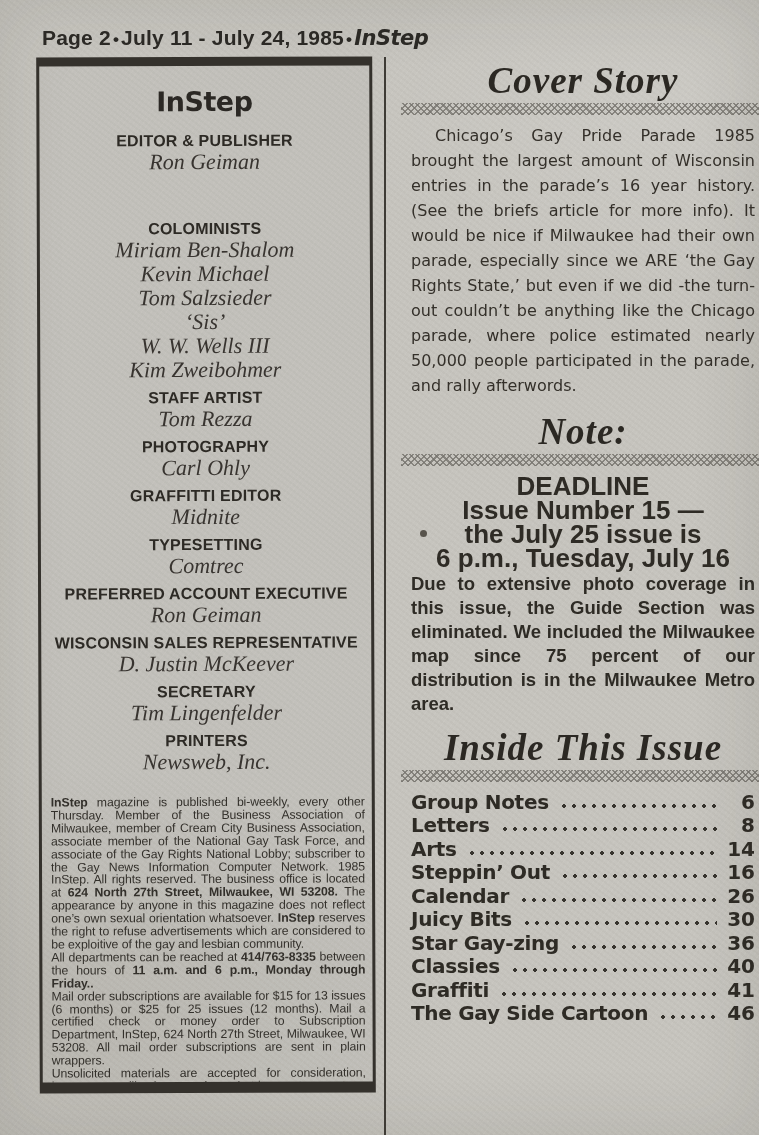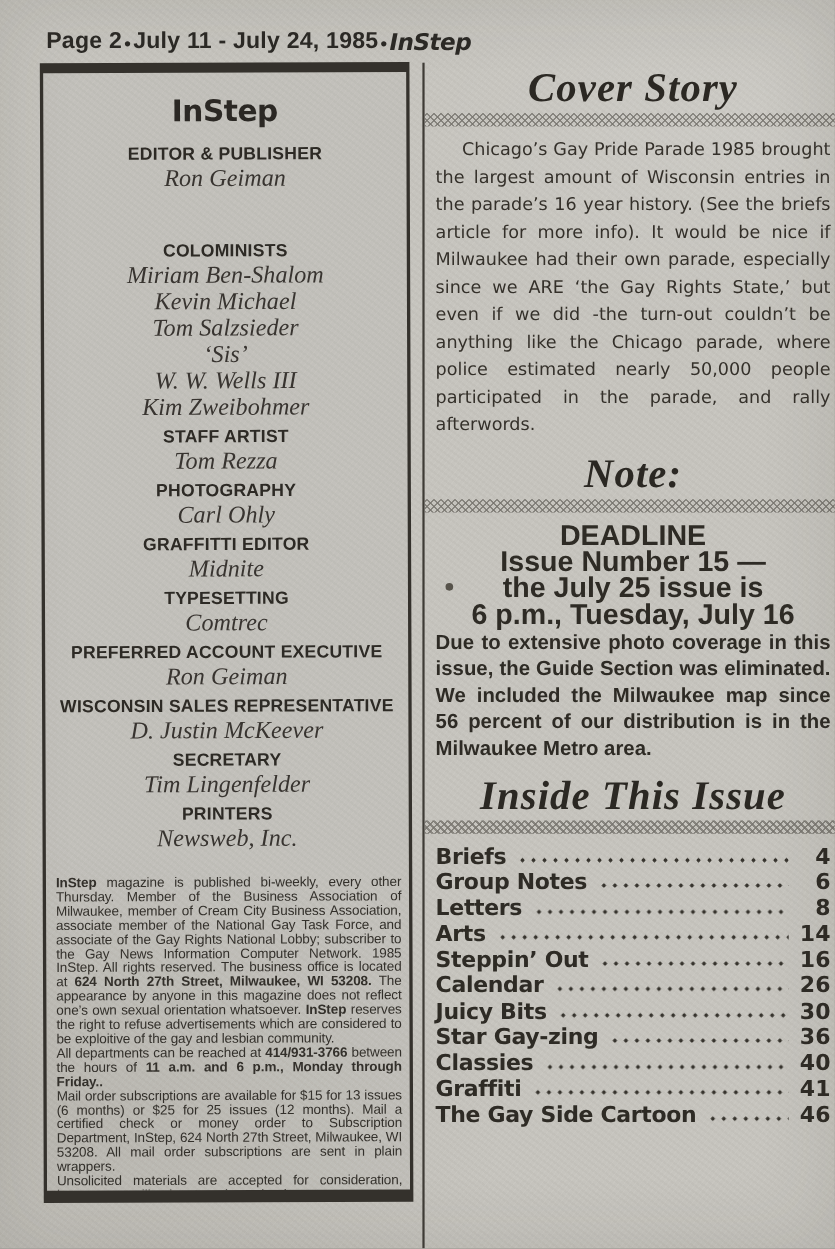--- a/index.html
+++ b/index.html
@@ -60,7 +60,7 @@
   
   .right-col {
     position:absolute; left:384px; top:57px; width:375px; height:1078px;
-    border-left:2px solid #3e3b35; padding:0 4px 0 10px; overflow:hidden;
+    border-left:2px solid #3e3b35; padding:0 4px 0 25px; overflow:hidden;
   }
   .script-head {
     font-family:"Liberation Serif", serif; font-style:italic; font-weight:bold;

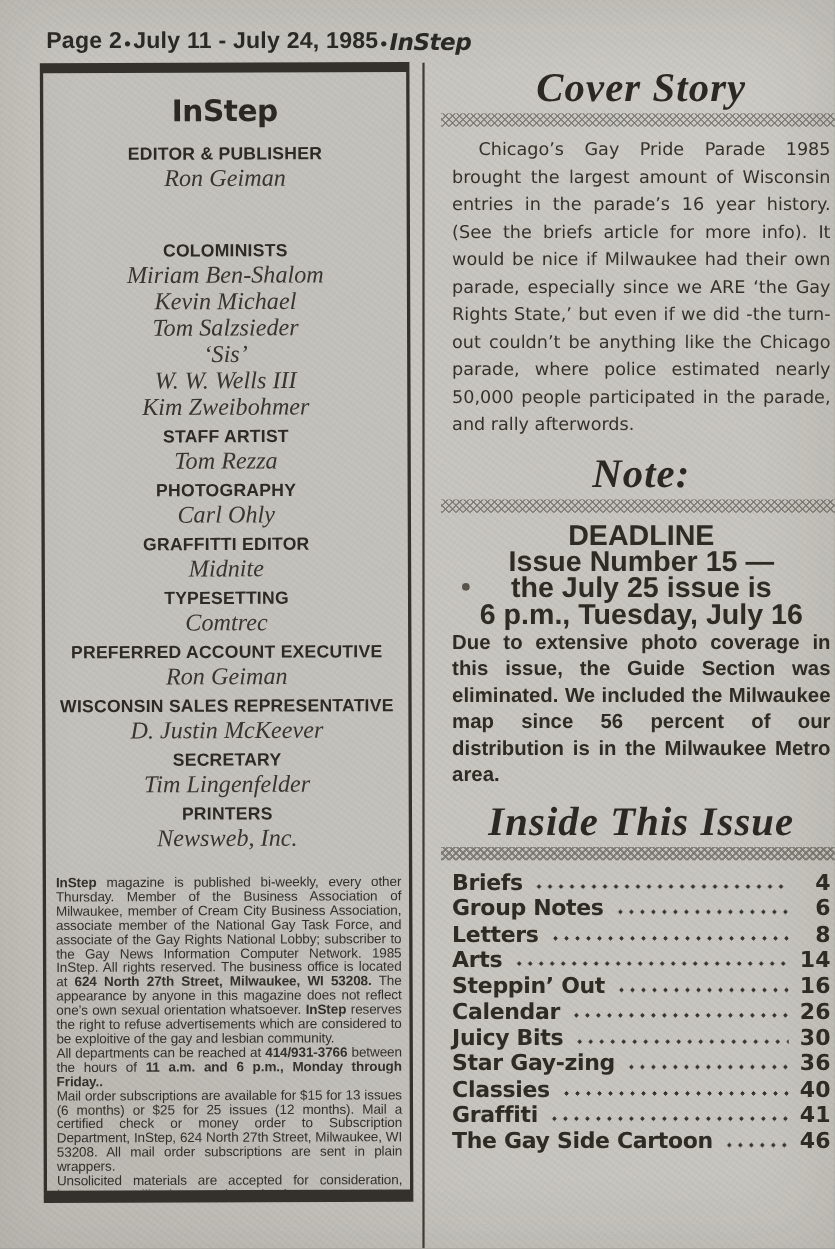--- a/index.html
+++ b/index.html
@@ -273,7 +273,7 @@
 
         <div class="dl-line">6 p.m., Tuesday, July 16</div>
       </div>
-    <p class="note-body">Due to extensive photo coverage in this issue, the  Guide Section was eliminated. We included the Milwaukee map since 56 percent of our distribution is in the Milwaukee Metro area.</p>
+    <p class="note-body">Due to extensive photo coverage in this issue, the  Guide Section was eliminated. We included the Milwaukee map since 75 percent of our distribution is in the Milwaukee Metro area.</p>
 
     <h1 class="script-head head-inside">Inside This Issue</h1>
     <div class="hatch"></div>

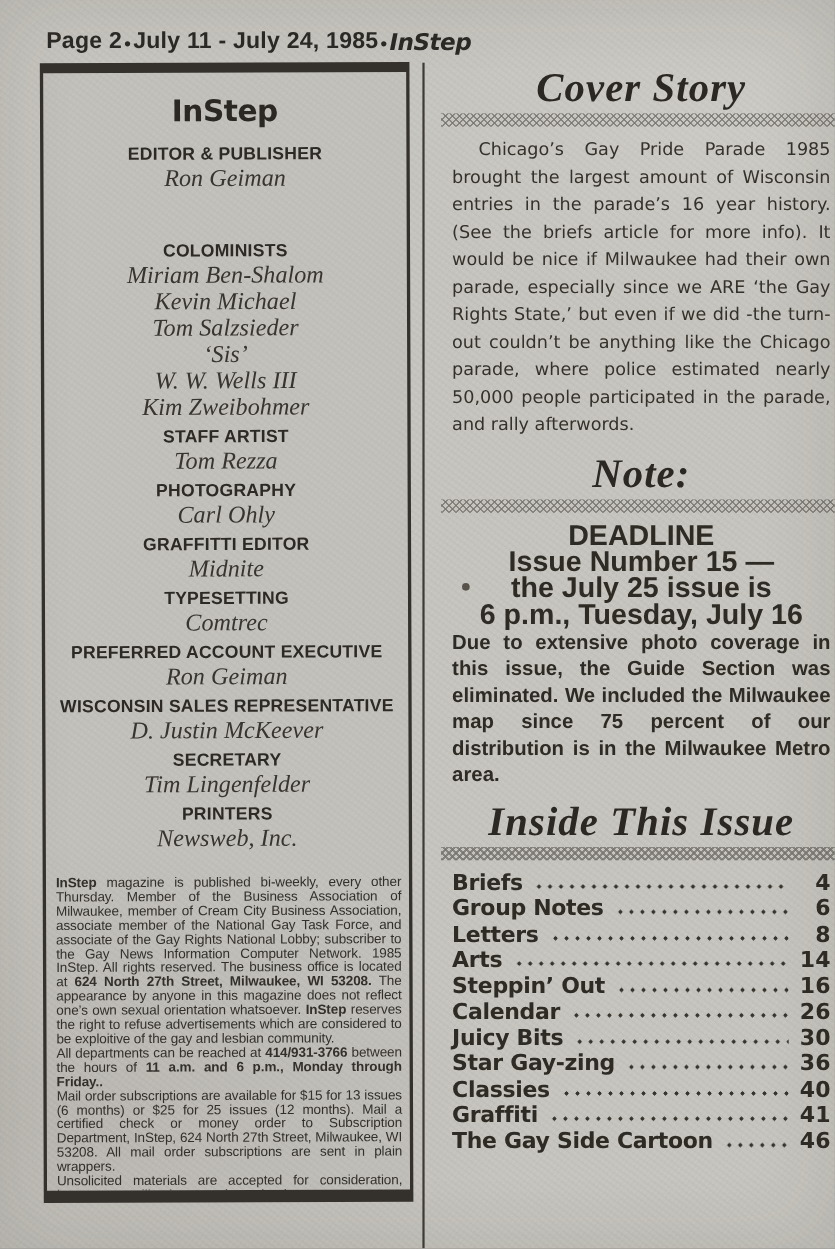--- a/index.html
+++ b/index.html
@@ -279,11 +279,6 @@
     <div class="hatch"></div>
     <div class="toc">
 
-        <div class="toc-row">
-          <span class="toc-label">Briefs</span>
-          <span class="toc-dots"></span>
-          <span class="toc-page">4</span>
-        </div>
 
         <div class="toc-row">
           <span class="toc-label">Group Notes</span>

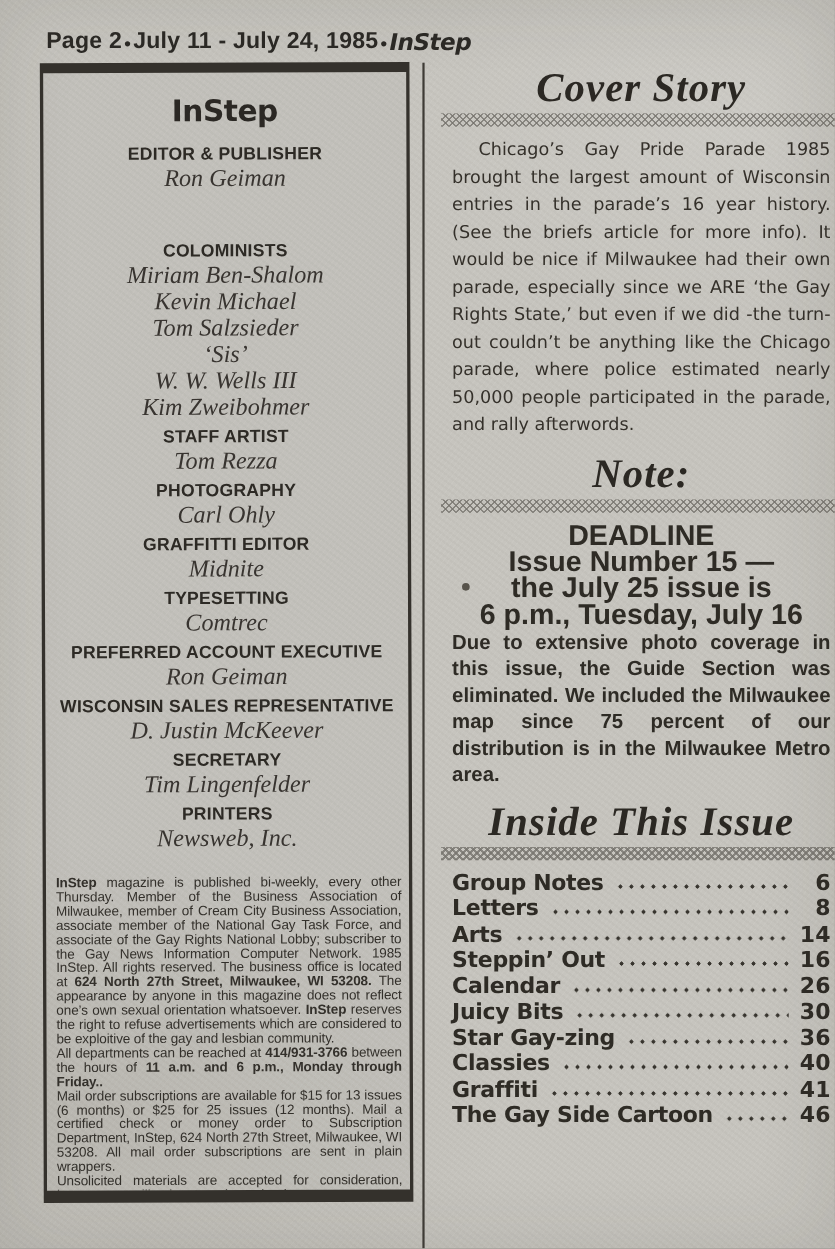--- a/index.html
+++ b/index.html
@@ -232,7 +232,7 @@
         
             <span>All departments can be reached at </span>
           
-            <span class="b">414/931-3766</span>
+            <span class="b">414/763-8335</span>
           
             <span> between the hours of </span>
           

